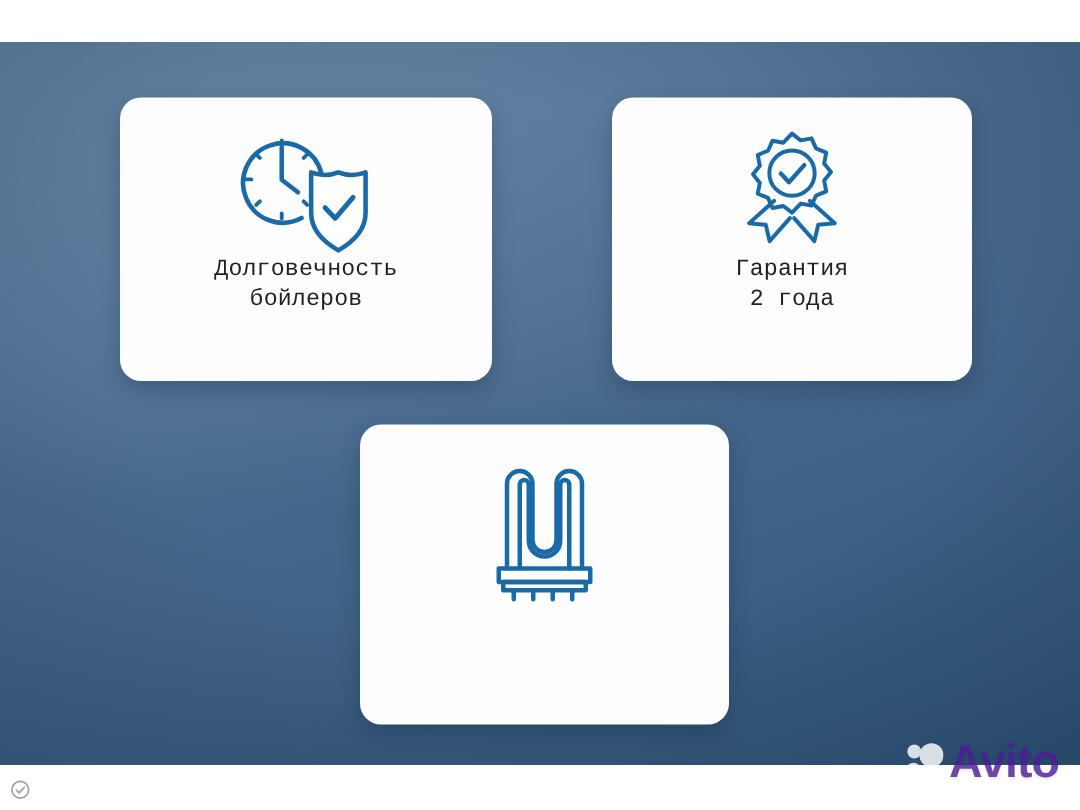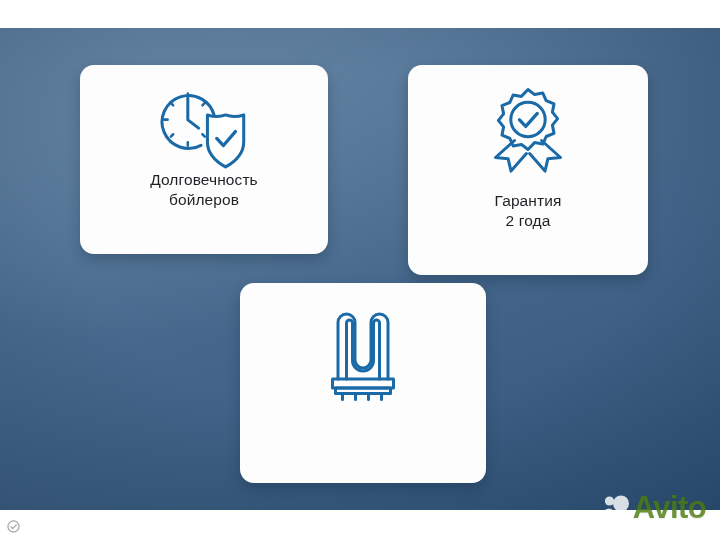--- a/index.html
+++ b/index.html
@@ -57,6 +57,7 @@
     flex-direction: column;
     align-items: center;
     box-sizing: border-box;
+    font-family: Liberation Mono, monospace;
   }
   .card-1 { left: 80px;  top: 65px;  width: 248px; height: 189px; padding-top: 21px; }
   .card-2 { left: 408px; top: 65px;  width: 240px; height: 210px; padding-top: 21px; }

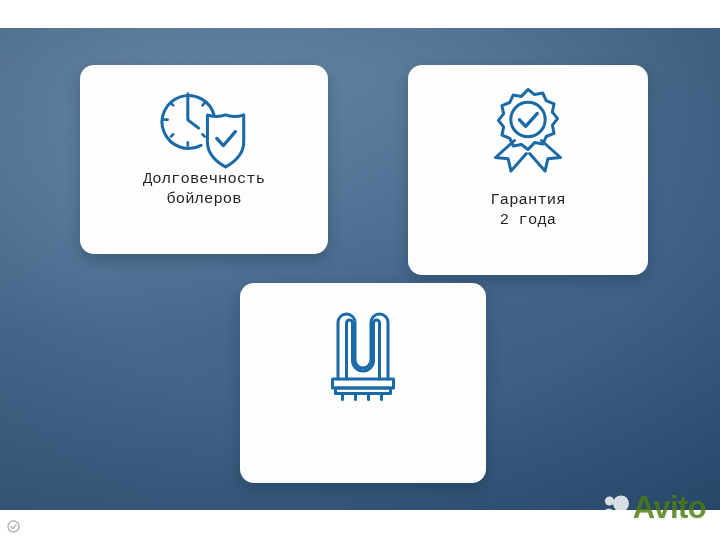--- a/index.html
+++ b/index.html
@@ -60,7 +60,7 @@
     font-family: Liberation Mono, monospace;
   }
   .card-1 { left: 80px;  top: 65px;  width: 248px; height: 189px; padding-top: 21px; }
-  .card-2 { left: 408px; top: 65px;  width: 240px; height: 210px; padding-top: 21px; }
+  .card-2 { left: 408px; top: 65px;  width: 240px; height: 189px; padding-top: 21px; }
   .card-3 { left: 240px; top: 283px; width: 246px; height: 200px; padding-top: 22px; }
 
   .card-icon {

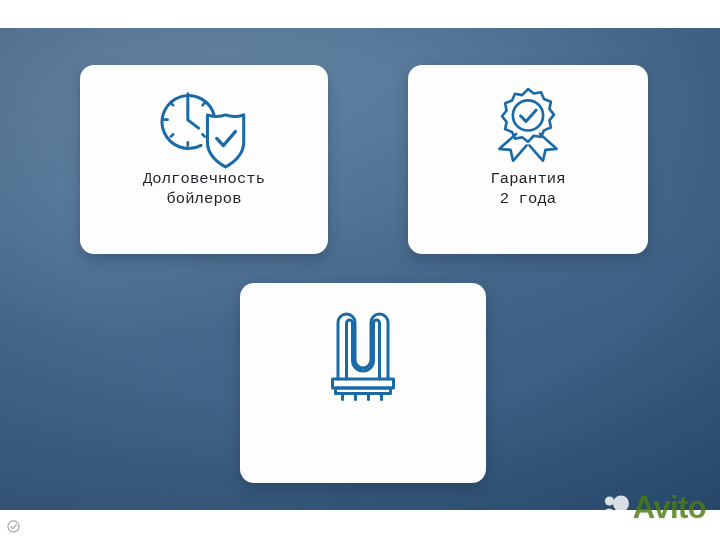--- a/index.html
+++ b/index.html
@@ -100,7 +100,7 @@
   .wm-text {
     font-size: 31px;
     font-weight: 700;
-    color: #4d7c0f;
+    color: #4c1d95;
     letter-spacing: -0.6px;
     line-height: 1;
     text-shadow: 0 1px 2px rgba(0,0,0,.10);

